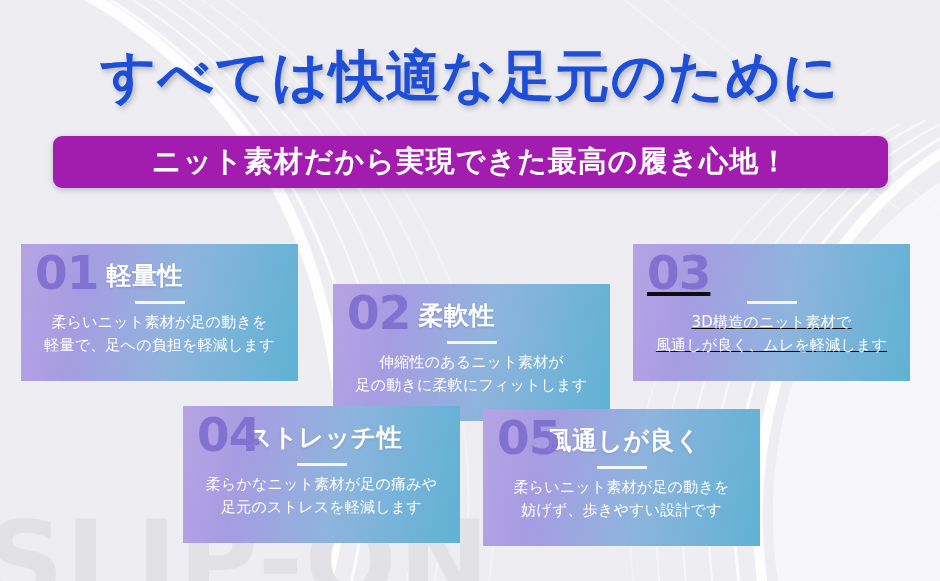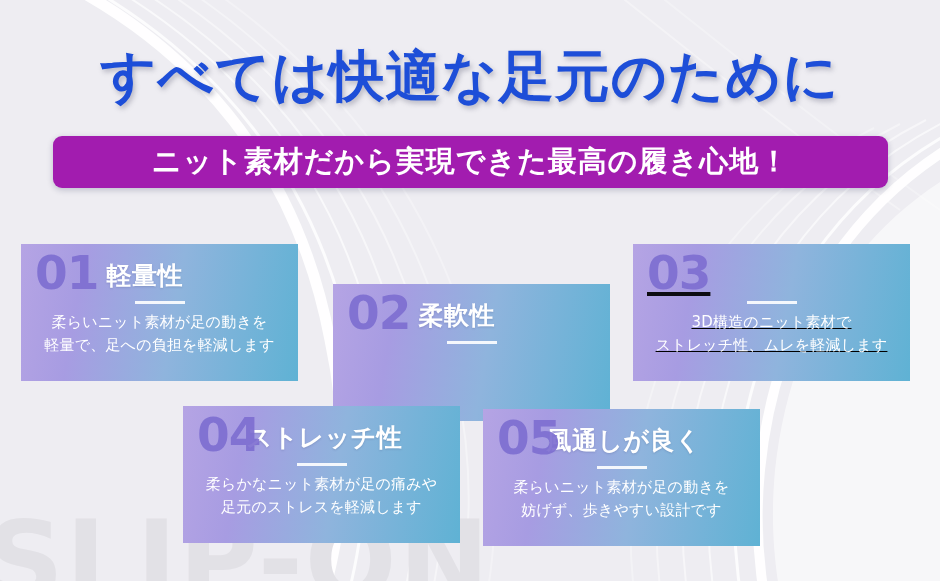--- a/index.html
+++ b/index.html
@@ -204,7 +204,7 @@
     <div class="card-divider"></div>
     <div class="card-body">
       <span>3D構造のニット素材で</span>
-      <span>ストレッチ性、ムレを軽減します</span>
+      <span>風通しが良く、ムレを軽減します</span>
     </div>
   </div>
 

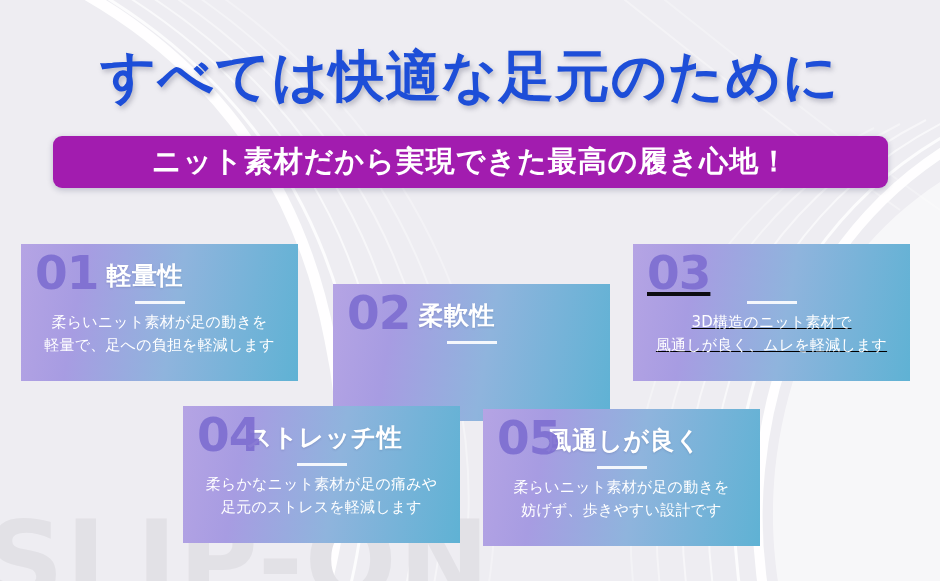--- a/index.html
+++ b/index.html
@@ -195,6 +195,10 @@
       <span class="card-title">柔軟性</span>
     </div>
     <div class="card-divider"></div>
+    <div class="card-body">
+      <span>伸縮性のあるニット素材が</span>
+      <span>足の動きに柔軟にフィットします</span>
+    </div>
   </div>
 
   <div class="card" style="left:633px; top:244px;text-decoration:underline;">

